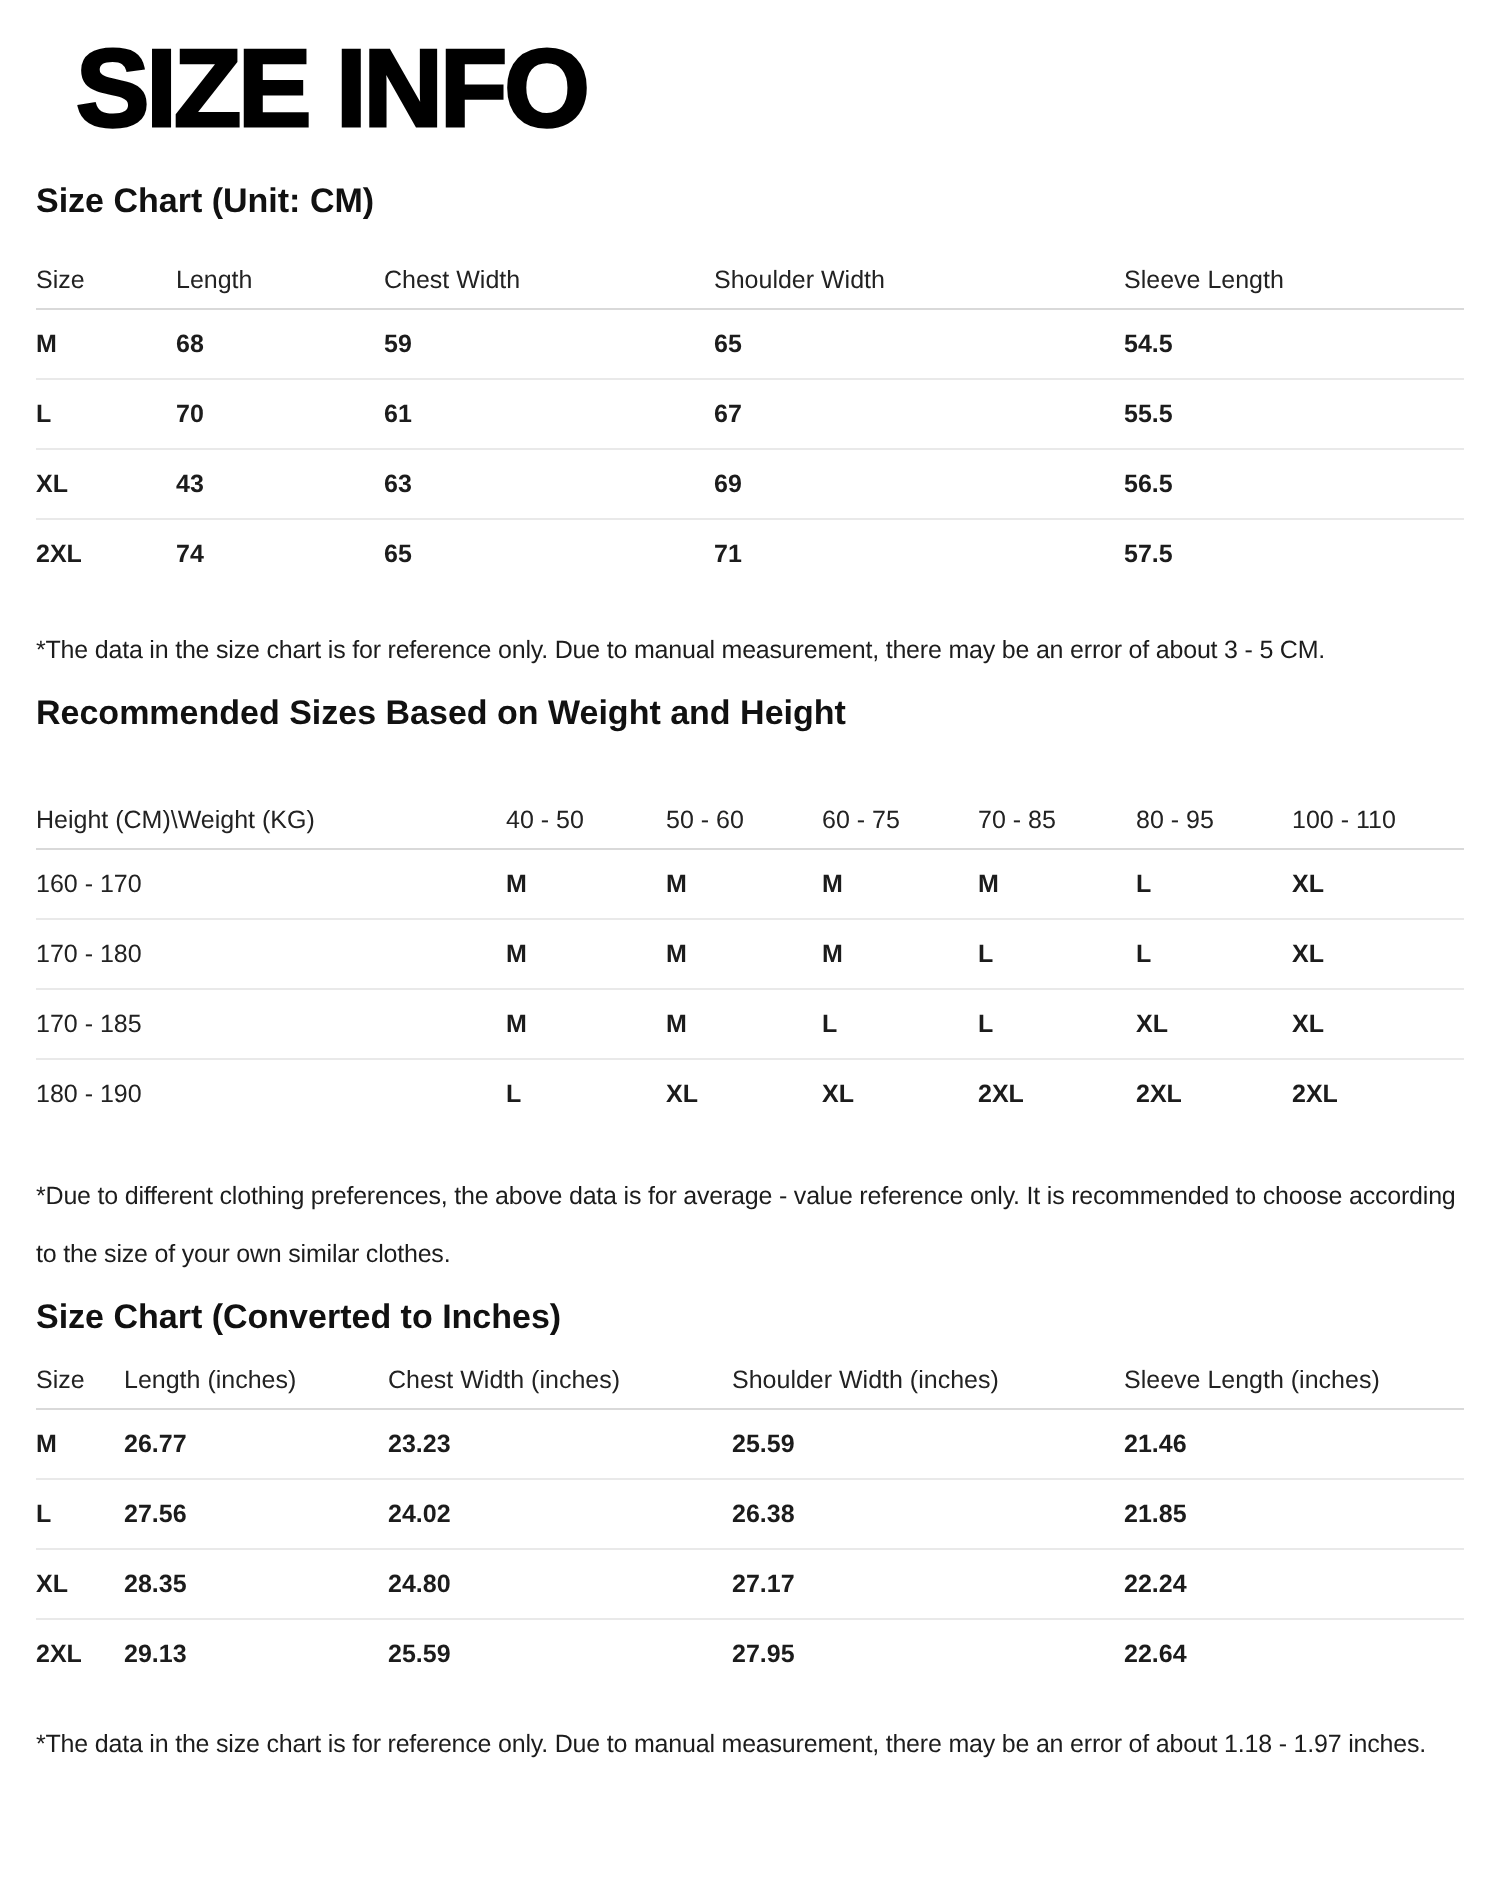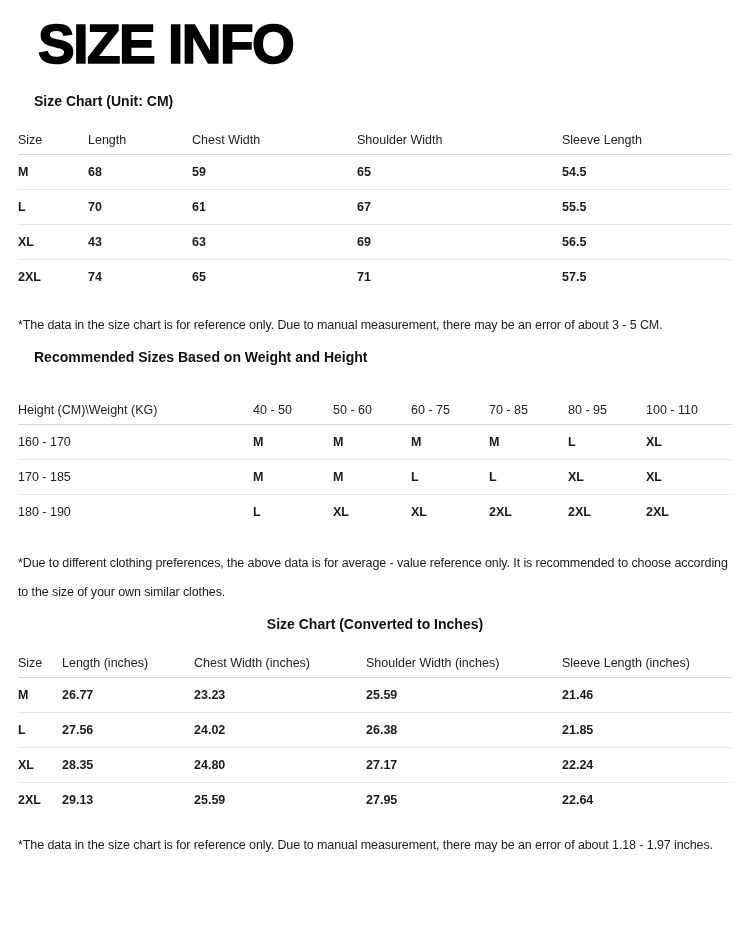--- a/index.html
+++ b/index.html
@@ -28,8 +28,8 @@
     white-space: nowrap;
   }
   .section-title {
-    margin: 16px;
-    font-size: 14px;
+    margin: 0;
+    font-size: 17px;
     line-height: 18px;
     font-weight: bold;
     color: #111111;

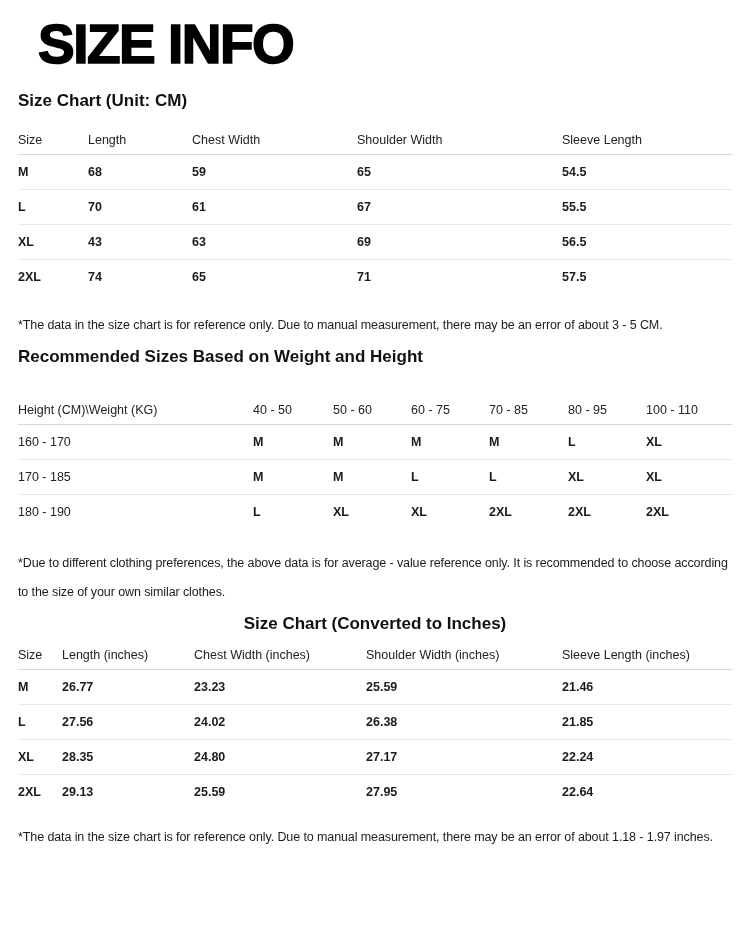--- a/index.html
+++ b/index.html
@@ -180,6 +180,15 @@
             <td>XL</td>
           </tr>
           <tr>
+            <td>170 - 180</td>
+            <td>M</td>
+            <td>M</td>
+            <td>M</td>
+            <td>L</td>
+            <td>L</td>
+            <td>XL</td>
+          </tr>
+          <tr>
             <td>170 - 185</td>
             <td>M</td>
             <td>M</td>

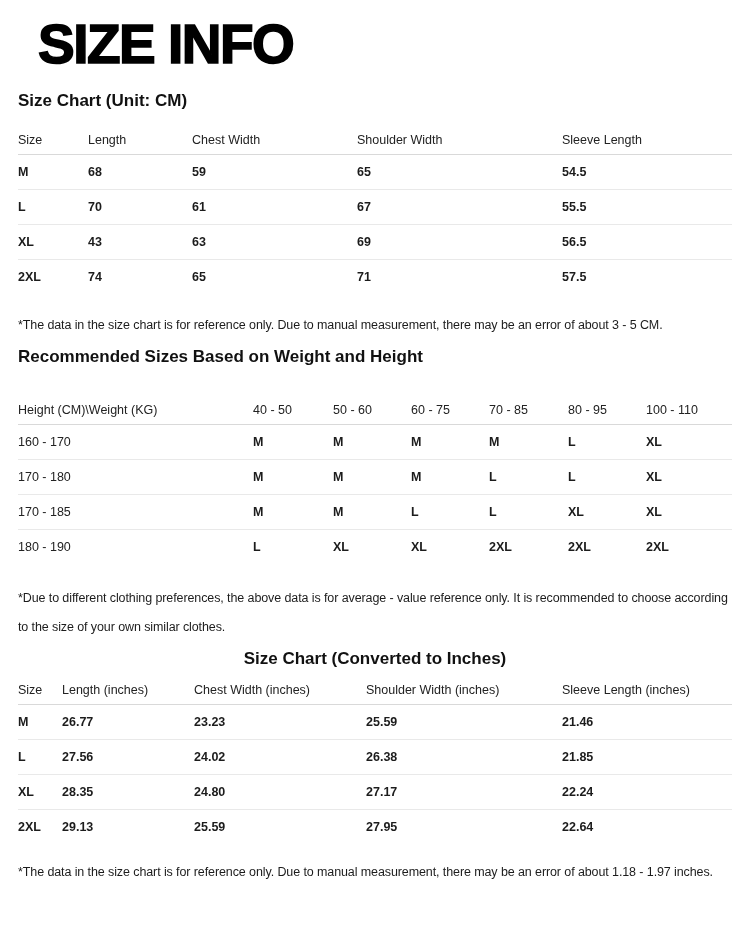--- a/index.html
+++ b/index.html
@@ -82,7 +82,7 @@
   #section-recommended .section-title { margin-top: 8px; }
   #section-recommended table        { margin-top: 30px; }
   #section-recommended .note        { margin-top: 20px; }
-  #section-inches .section-title    { margin-top: 8px; text-align: center; }
+  #section-inches .section-title    { margin-top: 8px; }
   #section-inches table             { margin-top: 8px; }
   #section-inches .note             { margin-top: 14px; }
 </style>

